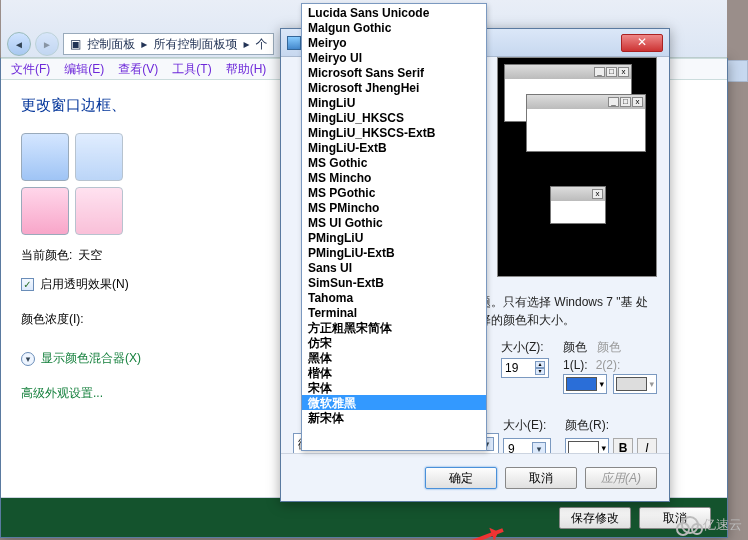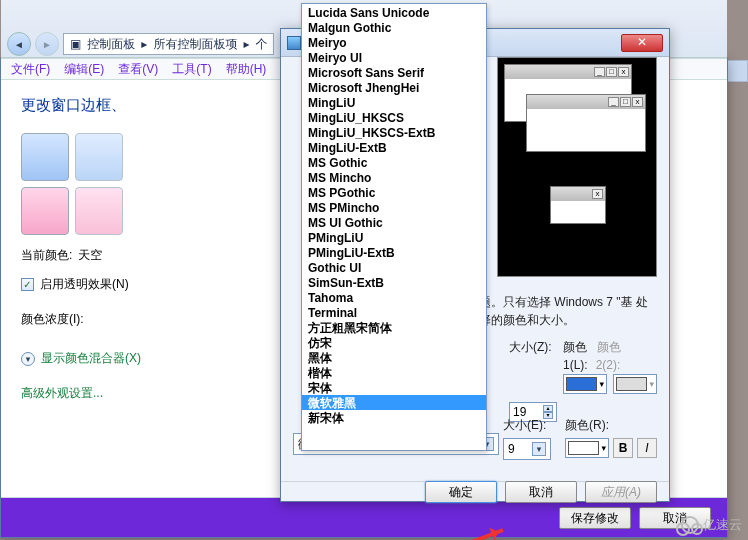--- a/index.html
+++ b/index.html
@@ -167,7 +167,7 @@
         <div class="font-item">MS UI Gothic</div>
         <div class="font-item">PMingLiU</div>
         <div class="font-item">PMingLiU-ExtB</div>
-        <div class="font-item">Gothic UI</div>
+        <div class="font-item">Sans UI</div>
         <div class="font-item">SimSun-ExtB</div>
         <div class="font-item">Tahoma</div>
         <div class="font-item">Terminal</div>

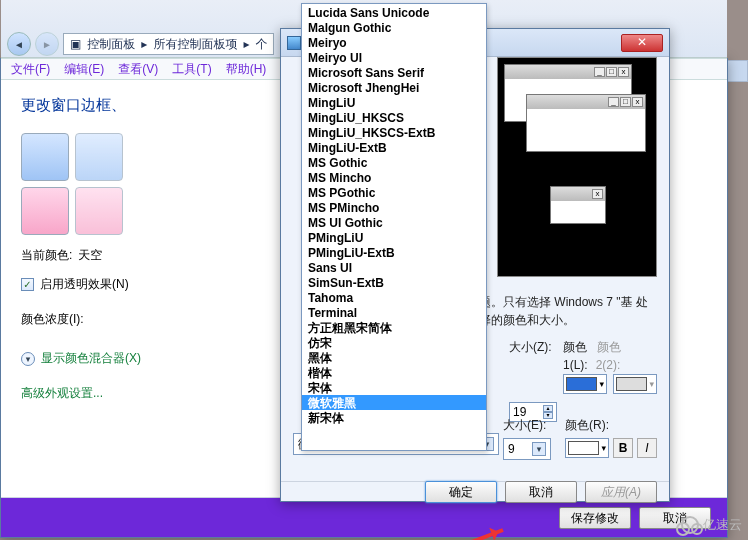--- a/index.html
+++ b/index.html
@@ -207,7 +207,7 @@
 
   <div class="dlg-controls">
 
-    <div style="position:absolute;right:0;top:0;display:flex;gap:6px;">
+    <div style="position:absolute;right:0;top:0;display:flex;gap:14px;">
       <div class="ctrl-col">
         <span class="lbl">大小(Z):</span>
         <div style="display:flex;gap:4px;align-items:center;margin-top:44px;">

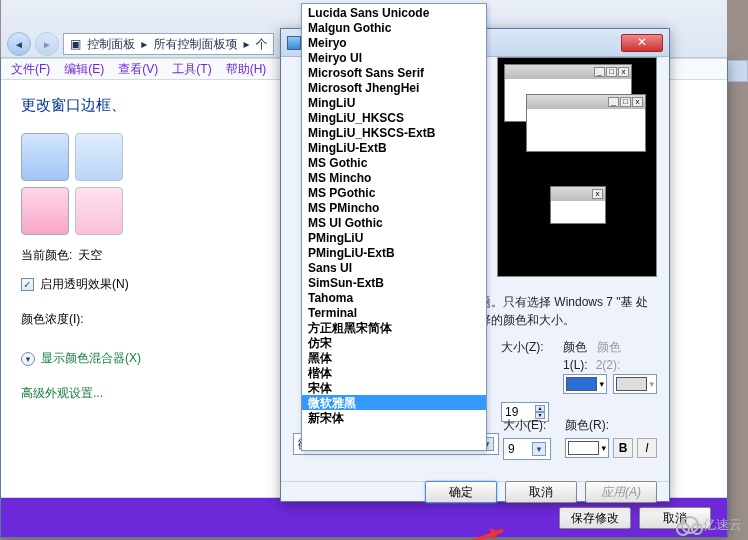--- a/index.html
+++ b/index.html
@@ -210,7 +210,7 @@
     <div style="position:absolute;right:0;top:0;display:flex;gap:14px;">
       <div class="ctrl-col">
         <span class="lbl">大小(Z):</span>
-        <div style="display:flex;gap:4px;align-items:center;margin-top:44px;">
+        <div style="display:flex;gap:4px;align-items:center;">
           <div class="spin">
             <span>19</span>
             <div class="sp-btn">

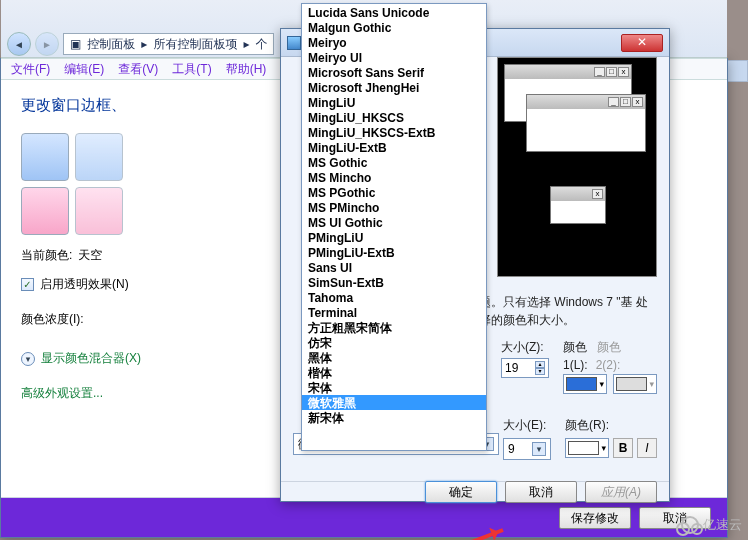--- a/index.html
+++ b/index.html
@@ -58,7 +58,7 @@
 .btn-bi{width:20px;height:20px;border:1px solid #aaa;background:#f0f0f0;text-align:center;line-height:18px;font-size:12px;font-family:serif;}
 .disabled{color:#999;}
 
-.dlg-footer{position:absolute;left:0;right:0;bottom:0;height:20px;background:#eef3fb;border-top:1px solid #ccd4e0;display:flex;justify-content:flex-end;align-items:center;gap:8px;padding:0 12px;}
+.dlg-footer{position:absolute;left:0;right:0;bottom:0;height:48px;background:#eef3fb;border-top:1px solid #ccd4e0;display:flex;justify-content:flex-end;align-items:center;gap:8px;padding:0 12px;}
 .wbtn{min-width:72px;height:22px;border:1px solid #888;background:linear-gradient(#fdfdfd,#e0e0e0);border-radius:2px;text-align:center;line-height:20px;font-size:12px;padding:0 6px;}
 .wbtn.default{border:1px solid #4a90d9;box-shadow:0 0 2px #4a90d9;}
 .wbtn.dis{color:#999;font-style:italic;}

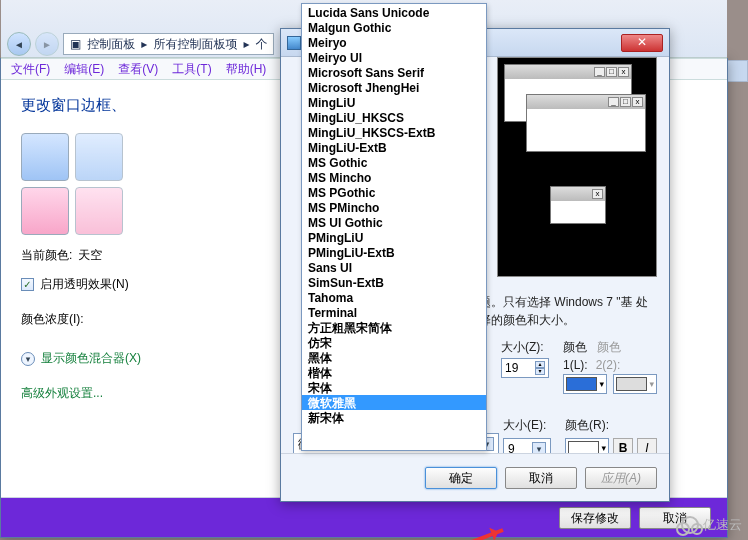--- a/index.html
+++ b/index.html
@@ -63,7 +63,7 @@
 .wbtn.default{border:1px solid #4a90d9;box-shadow:0 0 2px #4a90d9;}
 .wbtn.dis{color:#999;font-style:italic;}
 
-.outer-footer{position:absolute;left:0;right:0;bottom:0;height:40px;background:#6d28d9;border-top:1px solid #ccd4e0;display:flex;justify-content:flex-end;align-items:center;gap:8px;padding:0 16px;}
+.outer-footer{position:absolute;left:0;right:0;bottom:0;height:40px;background:#14532d;border-top:1px solid #ccd4e0;display:flex;justify-content:flex-end;align-items:center;gap:8px;padding:0 16px;}
 
 .arrow{position:absolute;left:333px;top:528px;width:170px;height:4px;background:#e33;transform:rotate(-21deg);transform-origin:right center;z-index:20;}
 .arrow::after{content:"";position:absolute;right:-2px;top:-5px;border:7px solid transparent;border-left-color:#e33;}

